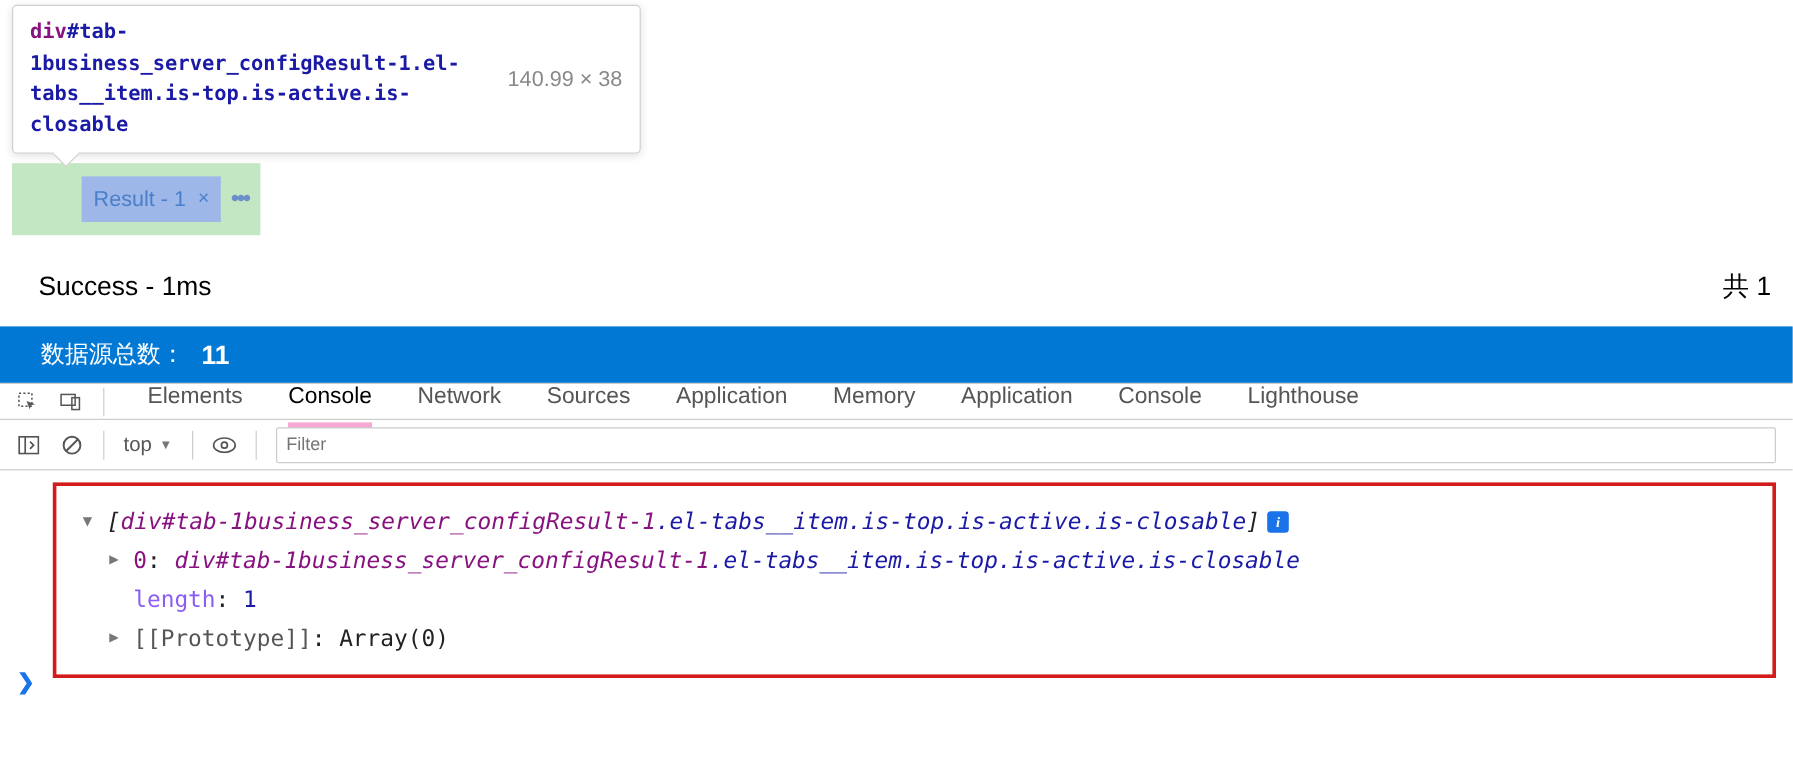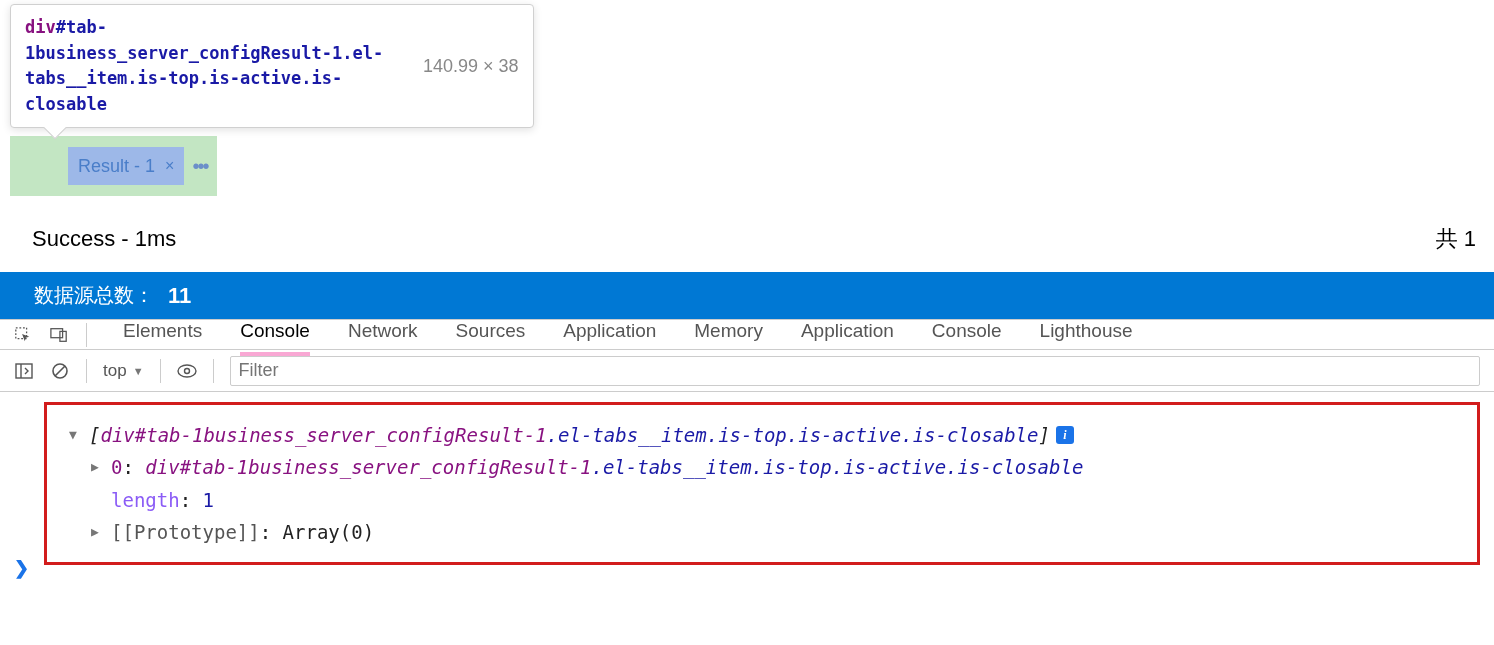--- a/index.html
+++ b/index.html
@@ -95,7 +95,7 @@
     .ct-icon { width: 20px; height: 20px; display: flex; align-items: center; justify-content: center; }
     .context-select { display: flex; align-items: center; gap: 6px; }
     .context-select .caret { font-size: 11px; color: #777; }
-    .filter-input { border: 1px solid #ccc; border-radius: 2px; padding: 4px 8px; font-size: 18px; color: #999; flex: 1; height: 30px; outline: none; }
+    .filter-input { border: 1px solid #ccc; border-radius: 2px; padding: 4px 8px; font-size: 15px; color: #999; flex: 1; height: 30px; outline: none; }
     
     
     .console-body { padding: 10px 14px 10px 34px; position: relative; }

